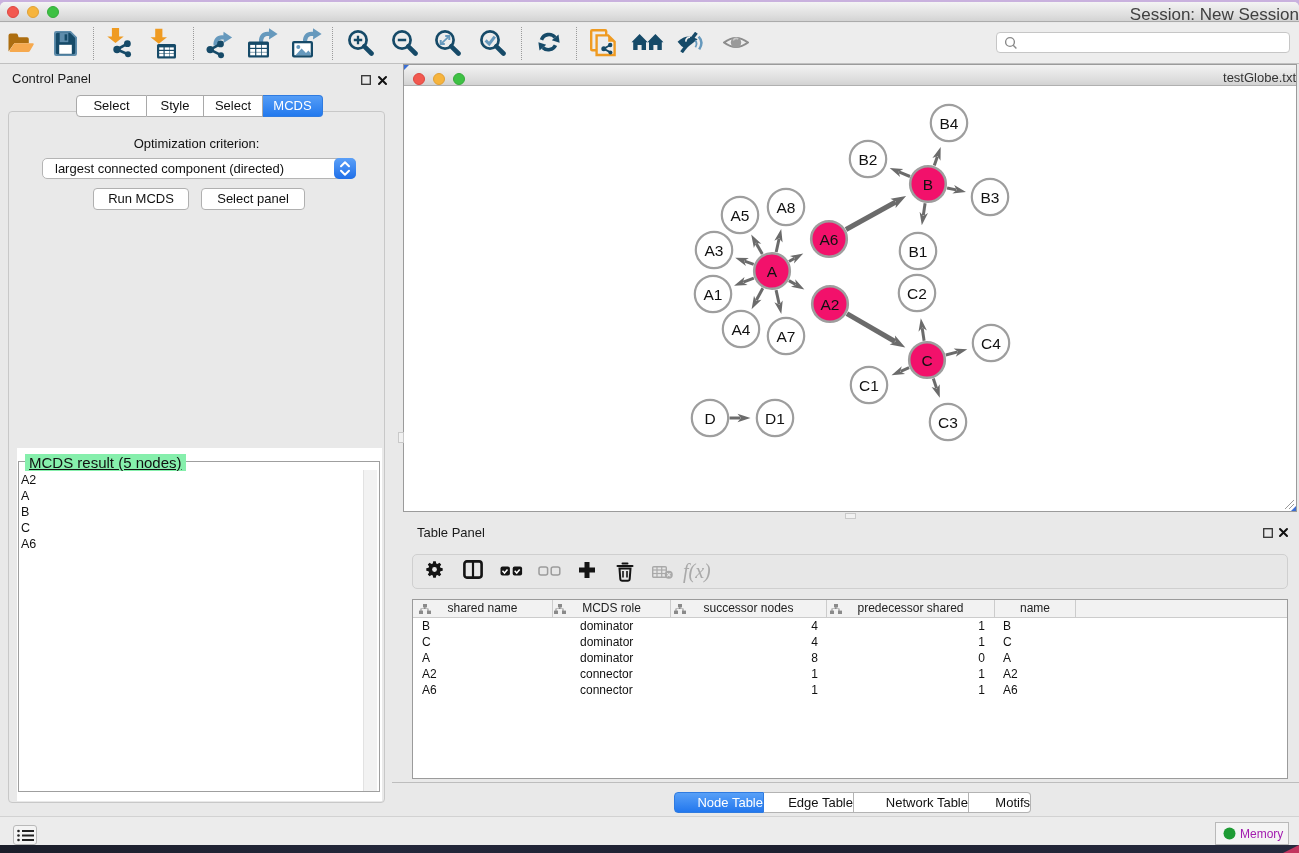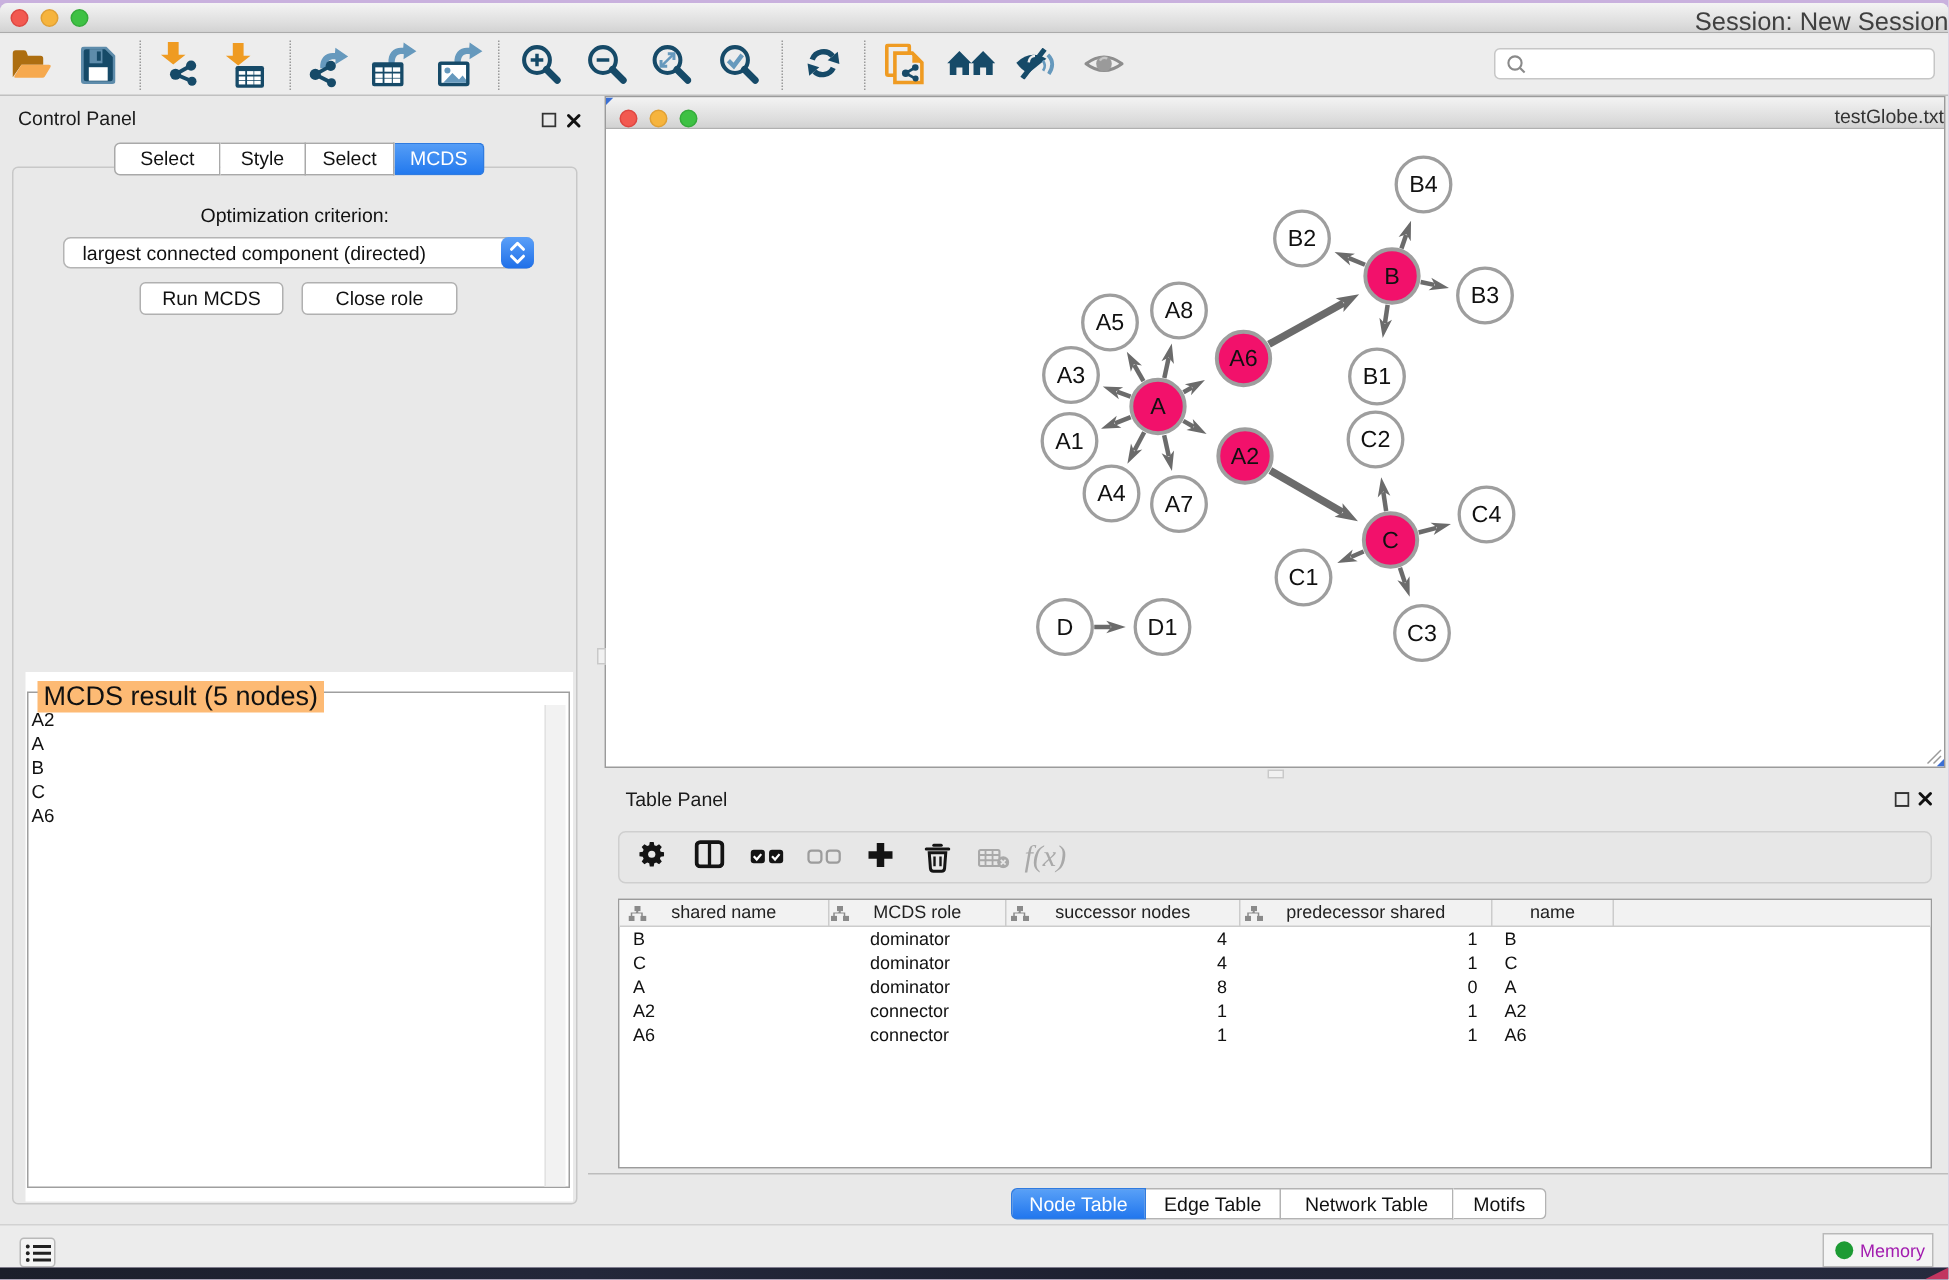--- a/index.html
+++ b/index.html
@@ -219,7 +219,7 @@
     </div>
   </div>
   <div class="btn" style="left:93px;width:96px">Run MCDS</div>
-  <div class="btn" style="left:201px;width:104px">Close role</div>
+  <div class="btn" style="left:201px;width:104px">Select panel</div>
 
   <div class="wpanel"></div>
   <div class="groupbox"></div>

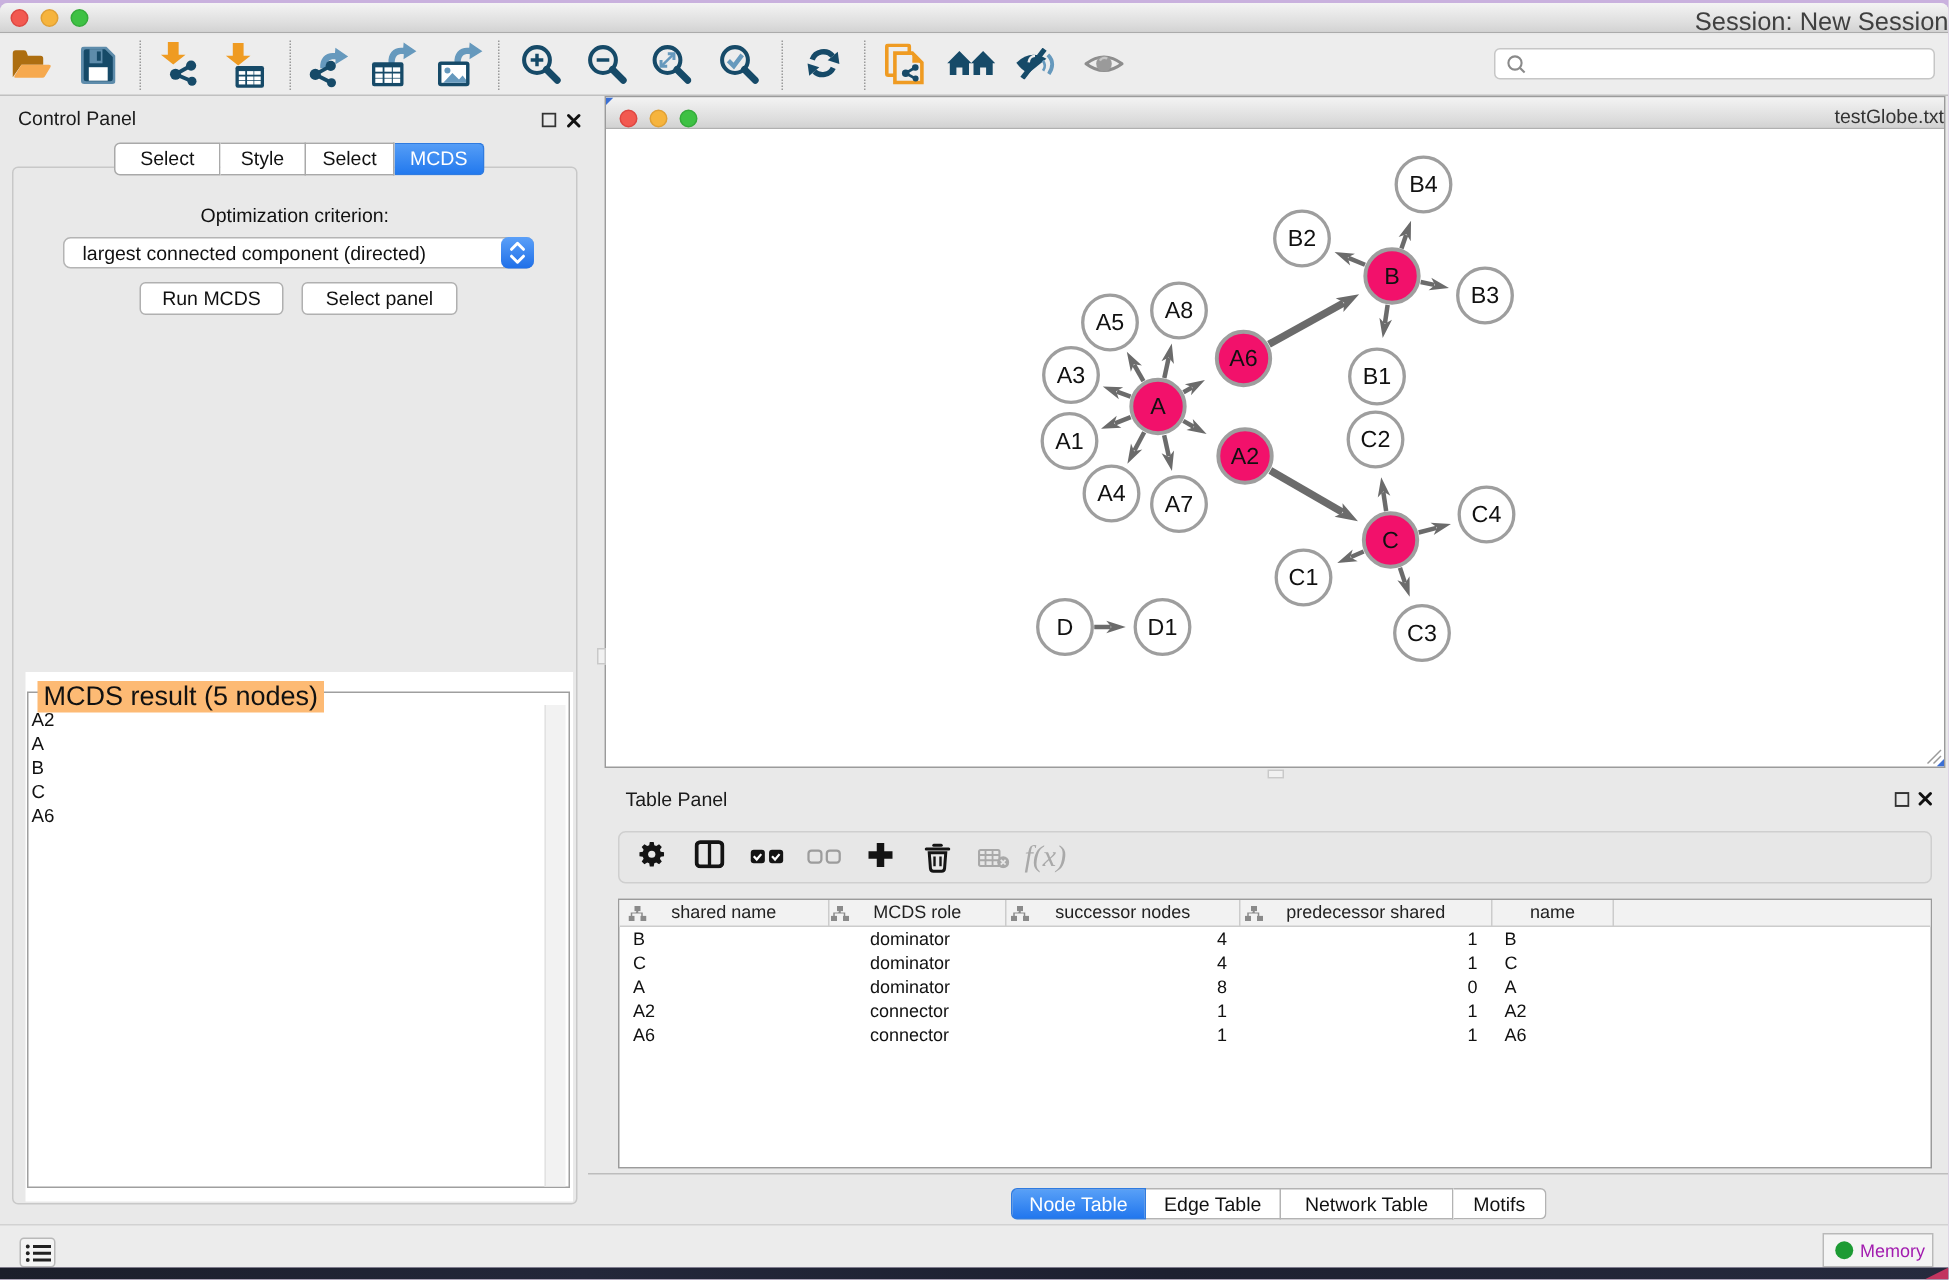--- a/index.html
+++ b/index.html
@@ -29,7 +29,7 @@
   .btn { position:absolute; top:186px; height:22px; background:#fff; border:1px solid #b0b0b0; border-radius:4px; font-size:13px; color:#111; text-align:center; line-height:20px; }
   .wpanel { position:absolute; left:17px; top:446px; width:365px; height:353px; background:#fff; }
   .groupbox { position:absolute; left:18px; top:459px; width:362px; height:331px; border:1px solid #9f9f9f; }
-  .grouplabel { position:absolute; left:25px; top:452px; background:#fdba74; padding:0 4px; font-size:18px; color:#111; }
+  .grouplabel { position:absolute; left:25px; top:452px; background:#86efac; padding:0 4px; font-size:15px; color:#111;text-decoration:underline; }
   .sbstrip { position:absolute; left:363px; top:468px; width:14px; height:321px; background:#f2f2f2; border-left:1px solid #e2e2e2; }
     .listitems { position:absolute; left:21px; top:470px; font-size:12.5px; color:#111; line-height:16px; }
 

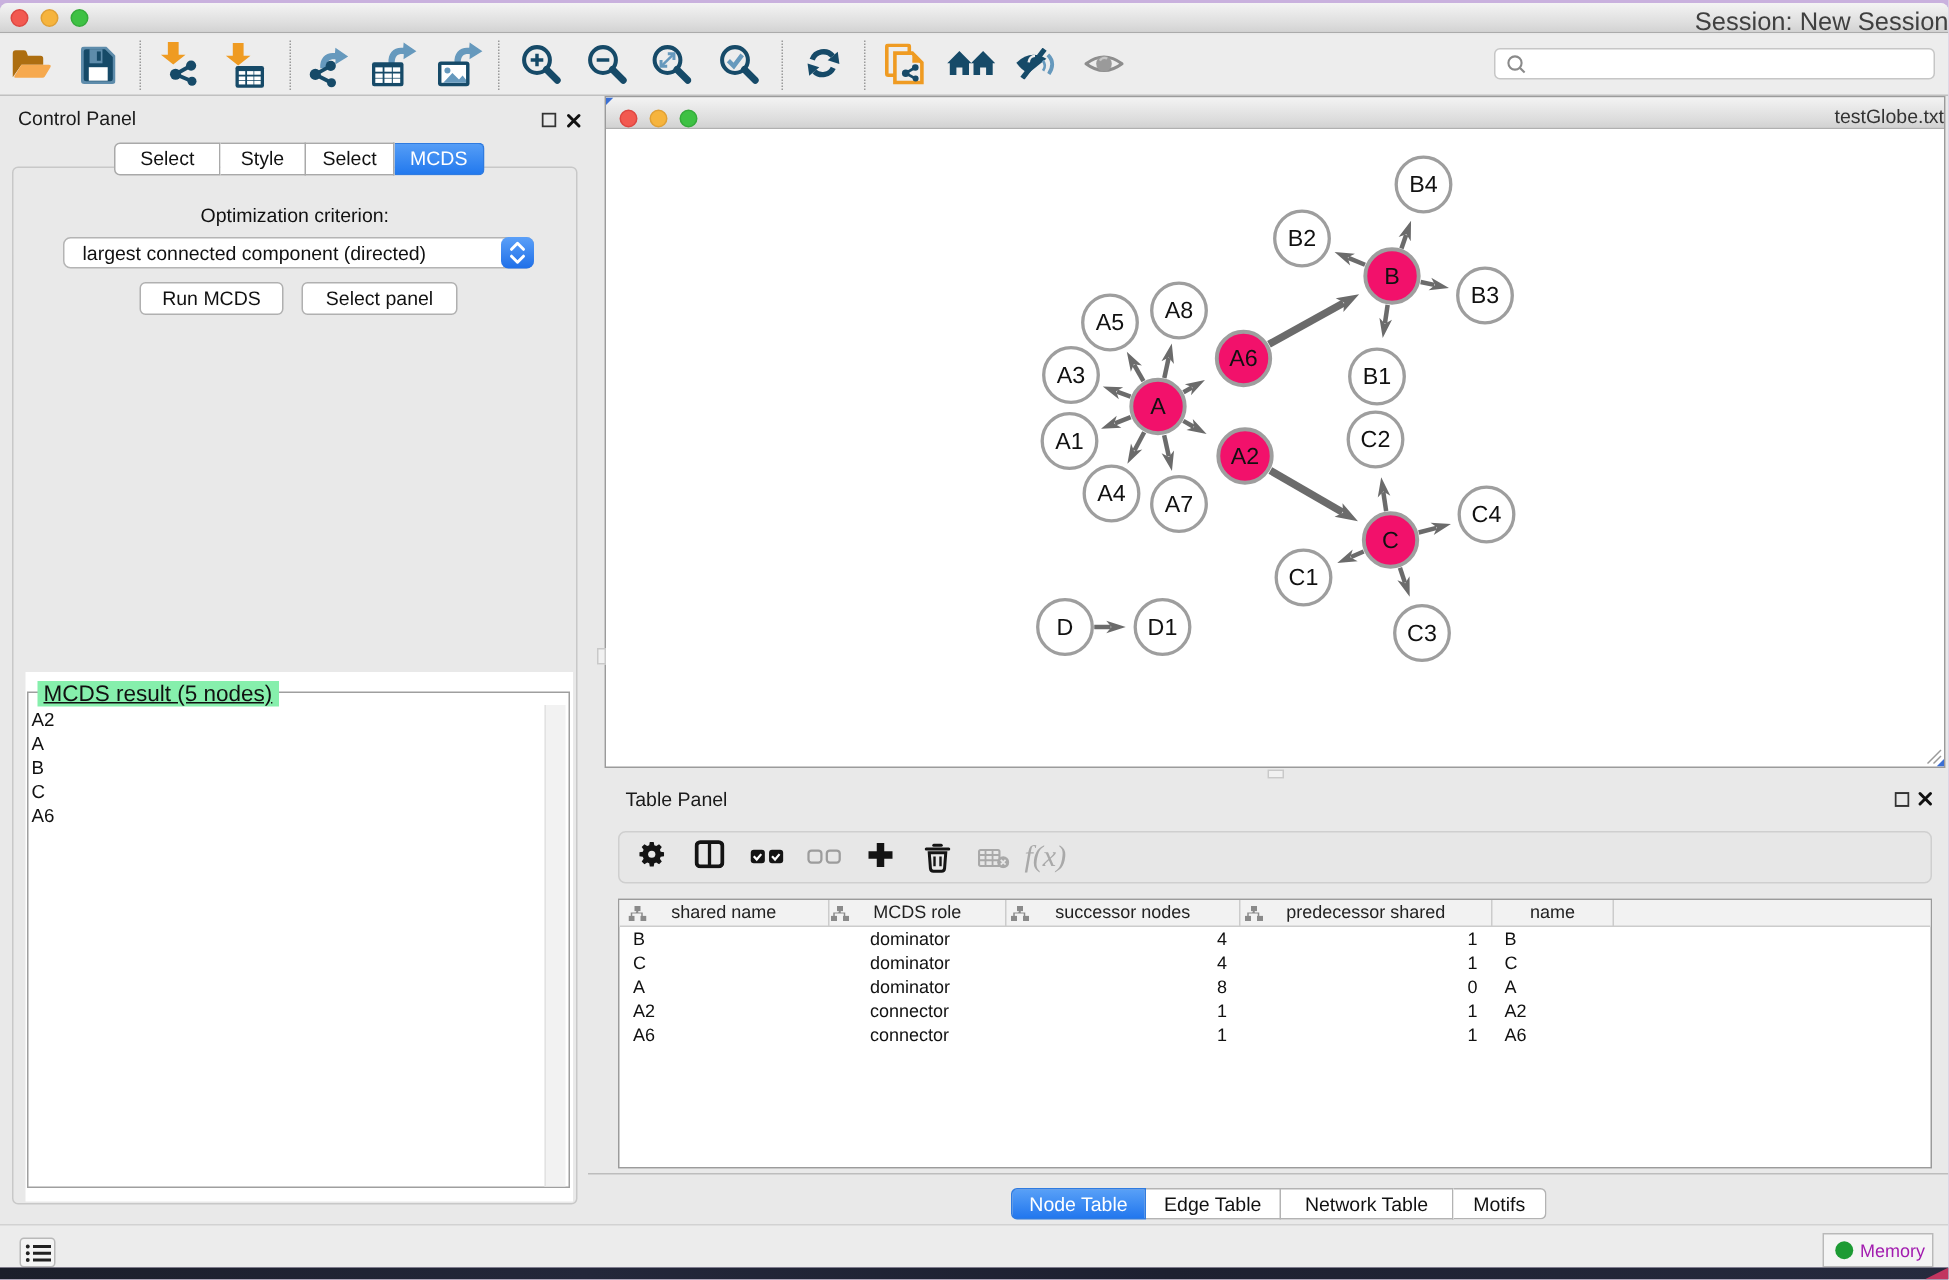--- a/index.html
+++ b/index.html
@@ -45,7 +45,7 @@
   .tbl-header { position:absolute; left:0; top:0; right:0; height:18px; background:#f2f2f2; border-bottom:1px solid #cccccc; }
   .hcell { position:absolute; top:598px; height:18px; border-right:1px solid #cccccc; font-size:12px; color:#222; text-align:center; line-height:17px; }
   .trow { position:absolute; font-size:12px; color:#111; height:16px; line-height:16px; }
-  .btab { position:absolute; top:790px; height:21px; border:1px solid #b3b3b3; border-left:none; background:#fff; font-size:13px; color:#111; text-align:center; line-height:19px; }
+  .btab { position:absolute; top:790px; height:21px; border:1px solid #b3b3b3; border-left:none; background:#fff; font-size:13px; color:#111; text-align:right; line-height:19px; }
   .btab.first { border-left:1px solid #b3b3b3; border-radius:4px 0 0 4px; }
   .btab.last { border-radius:0 4px 4px 0; }
   .btab.sel { background:linear-gradient(#58a0f7,#2277ee); color:#fff; border-color:#2f7be0; }

